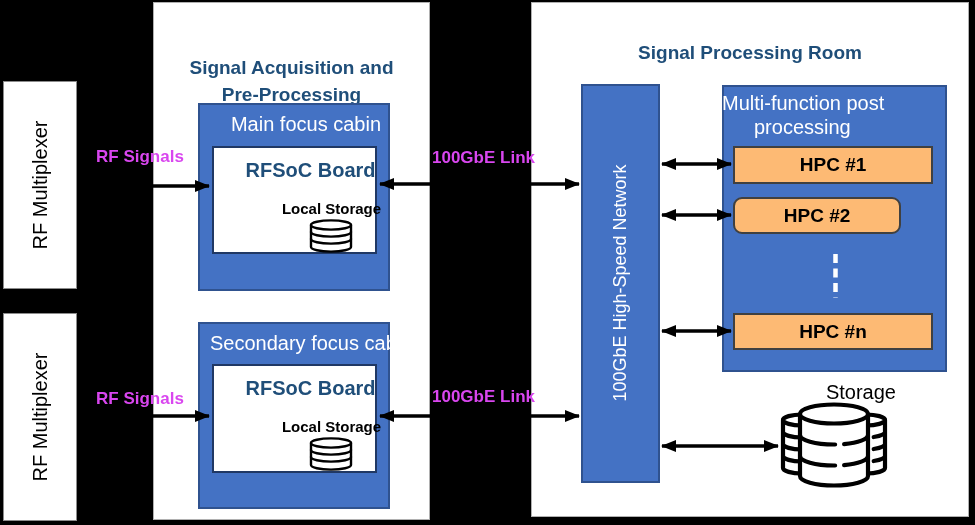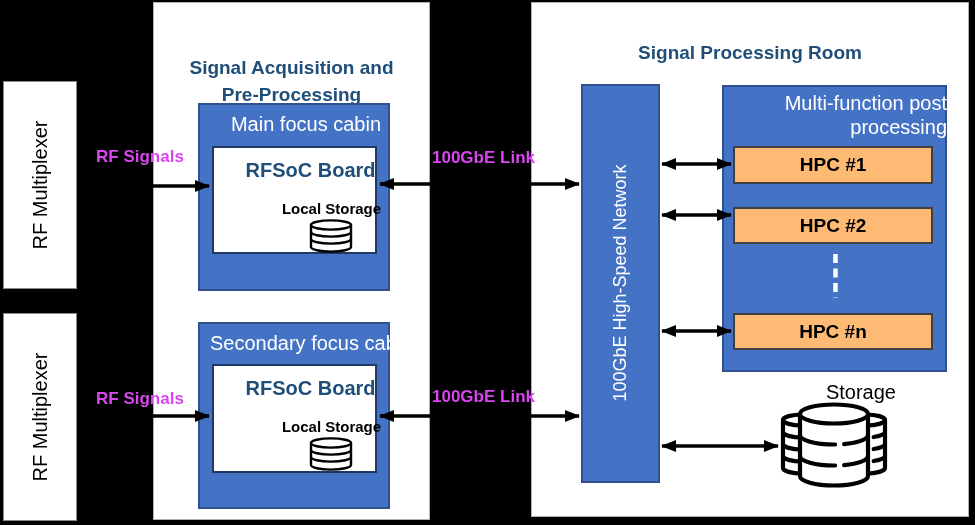--- a/index.html
+++ b/index.html
@@ -21,7 +21,7 @@
   .vlabel { position:absolute; transform:translate(-50%,-50%) rotate(-90deg); white-space:nowrap; }
   .mux-label { color:#000000; font-size:20px; }
   .net-label { color:#ffffff; font-size:18px; }
-  .multi-title { position:absolute; text-align:right; color:#ffffff; font-size:20px; line-height:24px; }
+  .multi-title { position:absolute; text-align:left; color:#ffffff; font-size:20px; line-height:24px; }
   .storage-label { position:absolute; text-align:right; color:#000000; font-size:20px; }
   .overlay { position:absolute; left:0; top:0; pointer-events:none; }
   .icon-svg { position:absolute; }

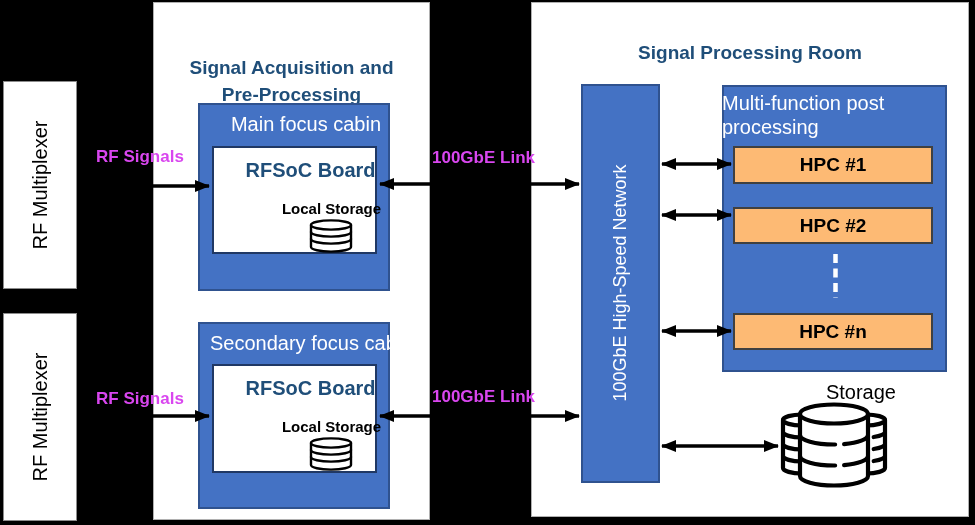--- a/index.html
+++ b/index.html
@@ -80,7 +80,7 @@
   <div class="bluebox" style="left:722px; top:85px; width:225px; height:287px;"></div>
   <div class="multi-title" style="left:722px; top:91px; width:225px;">
     <span style="display:block;">Multi-function post</span>
-    <span style="display:block;">processing</span>
+    <span style="display:block;padding-left:32px;">processing</span>
   </div>
   <div class="whitecard" style="left:733px; top:146px; width:200px; height:38px;">
     <span>HPC #1</span>

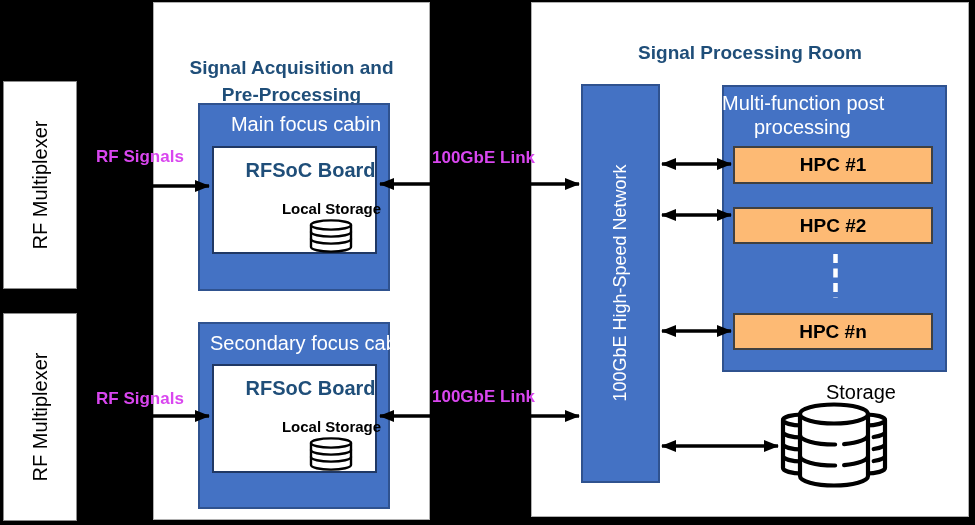--- a/index.html
+++ b/index.html
@@ -85,7 +85,7 @@
   <div class="whitecard" style="left:733px; top:146px; width:200px; height:38px;">
     <span>HPC #1</span>
   </div>
-  <div class="whitecard" style="left:733px; top:207px; width:200px; height:37px;">
+  <div class="whitecard" style="left:733px; top:197px; width:168px; height:37px;border-radius:9px;">
     <span>HPC #2</span>
   </div>
   <div class="whitecard" style="left:733px; top:313px; width:200px; height:37px;">

